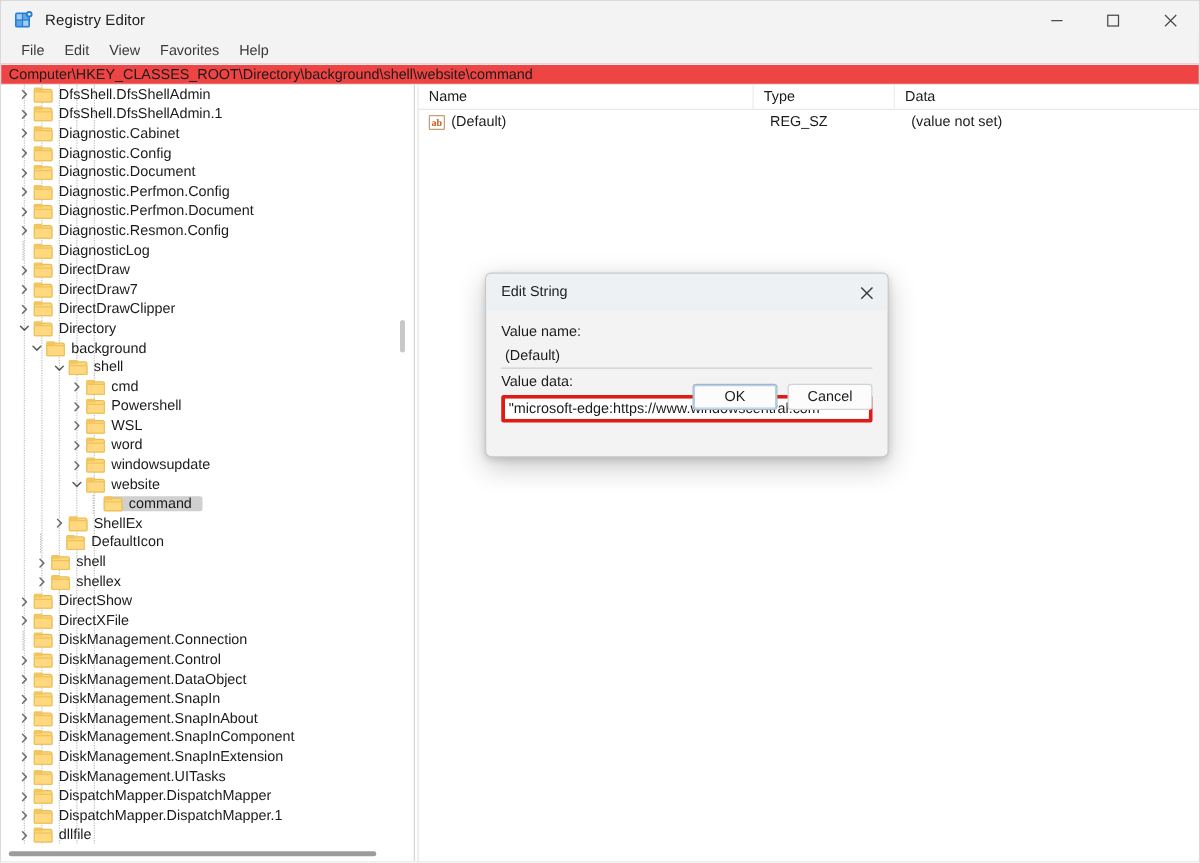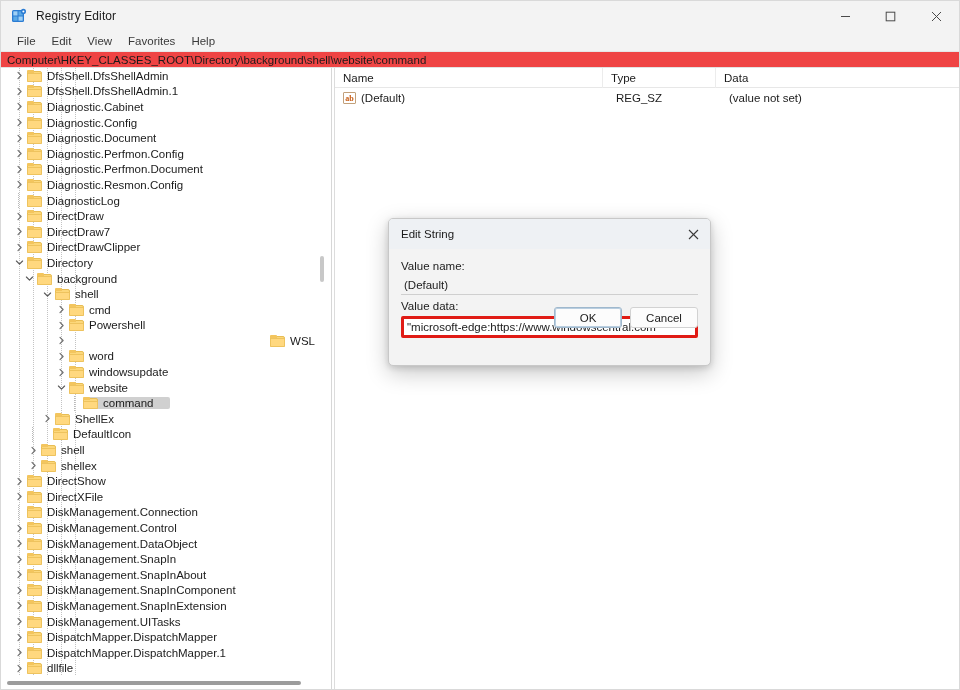--- a/index.html
+++ b/index.html
@@ -621,7 +621,7 @@
                 <div class="tree-label">Powershell</div>
               </div>
             </div>
-            <div class="tree-row" style="padding-left: 52px; justify-content: space-between;">
+            <div class="tree-row" style="padding-left: 52px;">
               <div class="chev">
                 <svg width="9" height="9" viewBox="0 0 9 9">
                   <polyline points="3,1.4 6.1,4.5 3,7.6" fill="none" stroke="#6e6e6e" stroke-width="1.15" stroke-linecap="round" stroke-linejoin="round"></polyline>

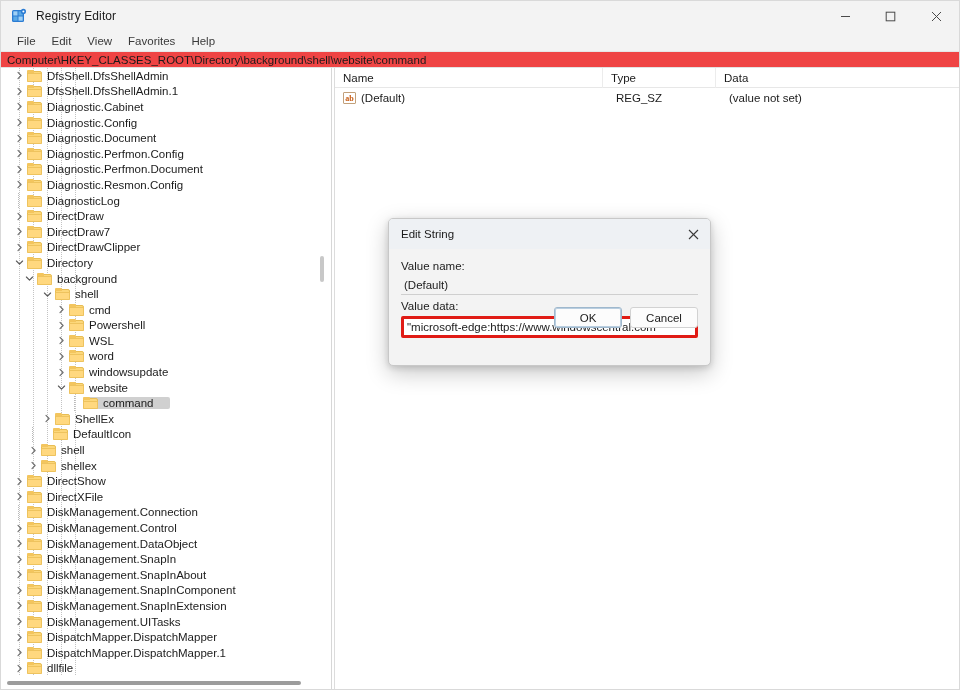--- a/index.html
+++ b/index.html
@@ -146,7 +146,7 @@
   .tree-row.selected .tree-sel {
     background: #d0d0d0;
     border-radius: 2px;
-    padding: 0 12px 0 0;
+    padding: 0 4px 0 0;
     display: flex; align-items: center;
   }
   .tree-sel { display: flex; align-items: center; }

